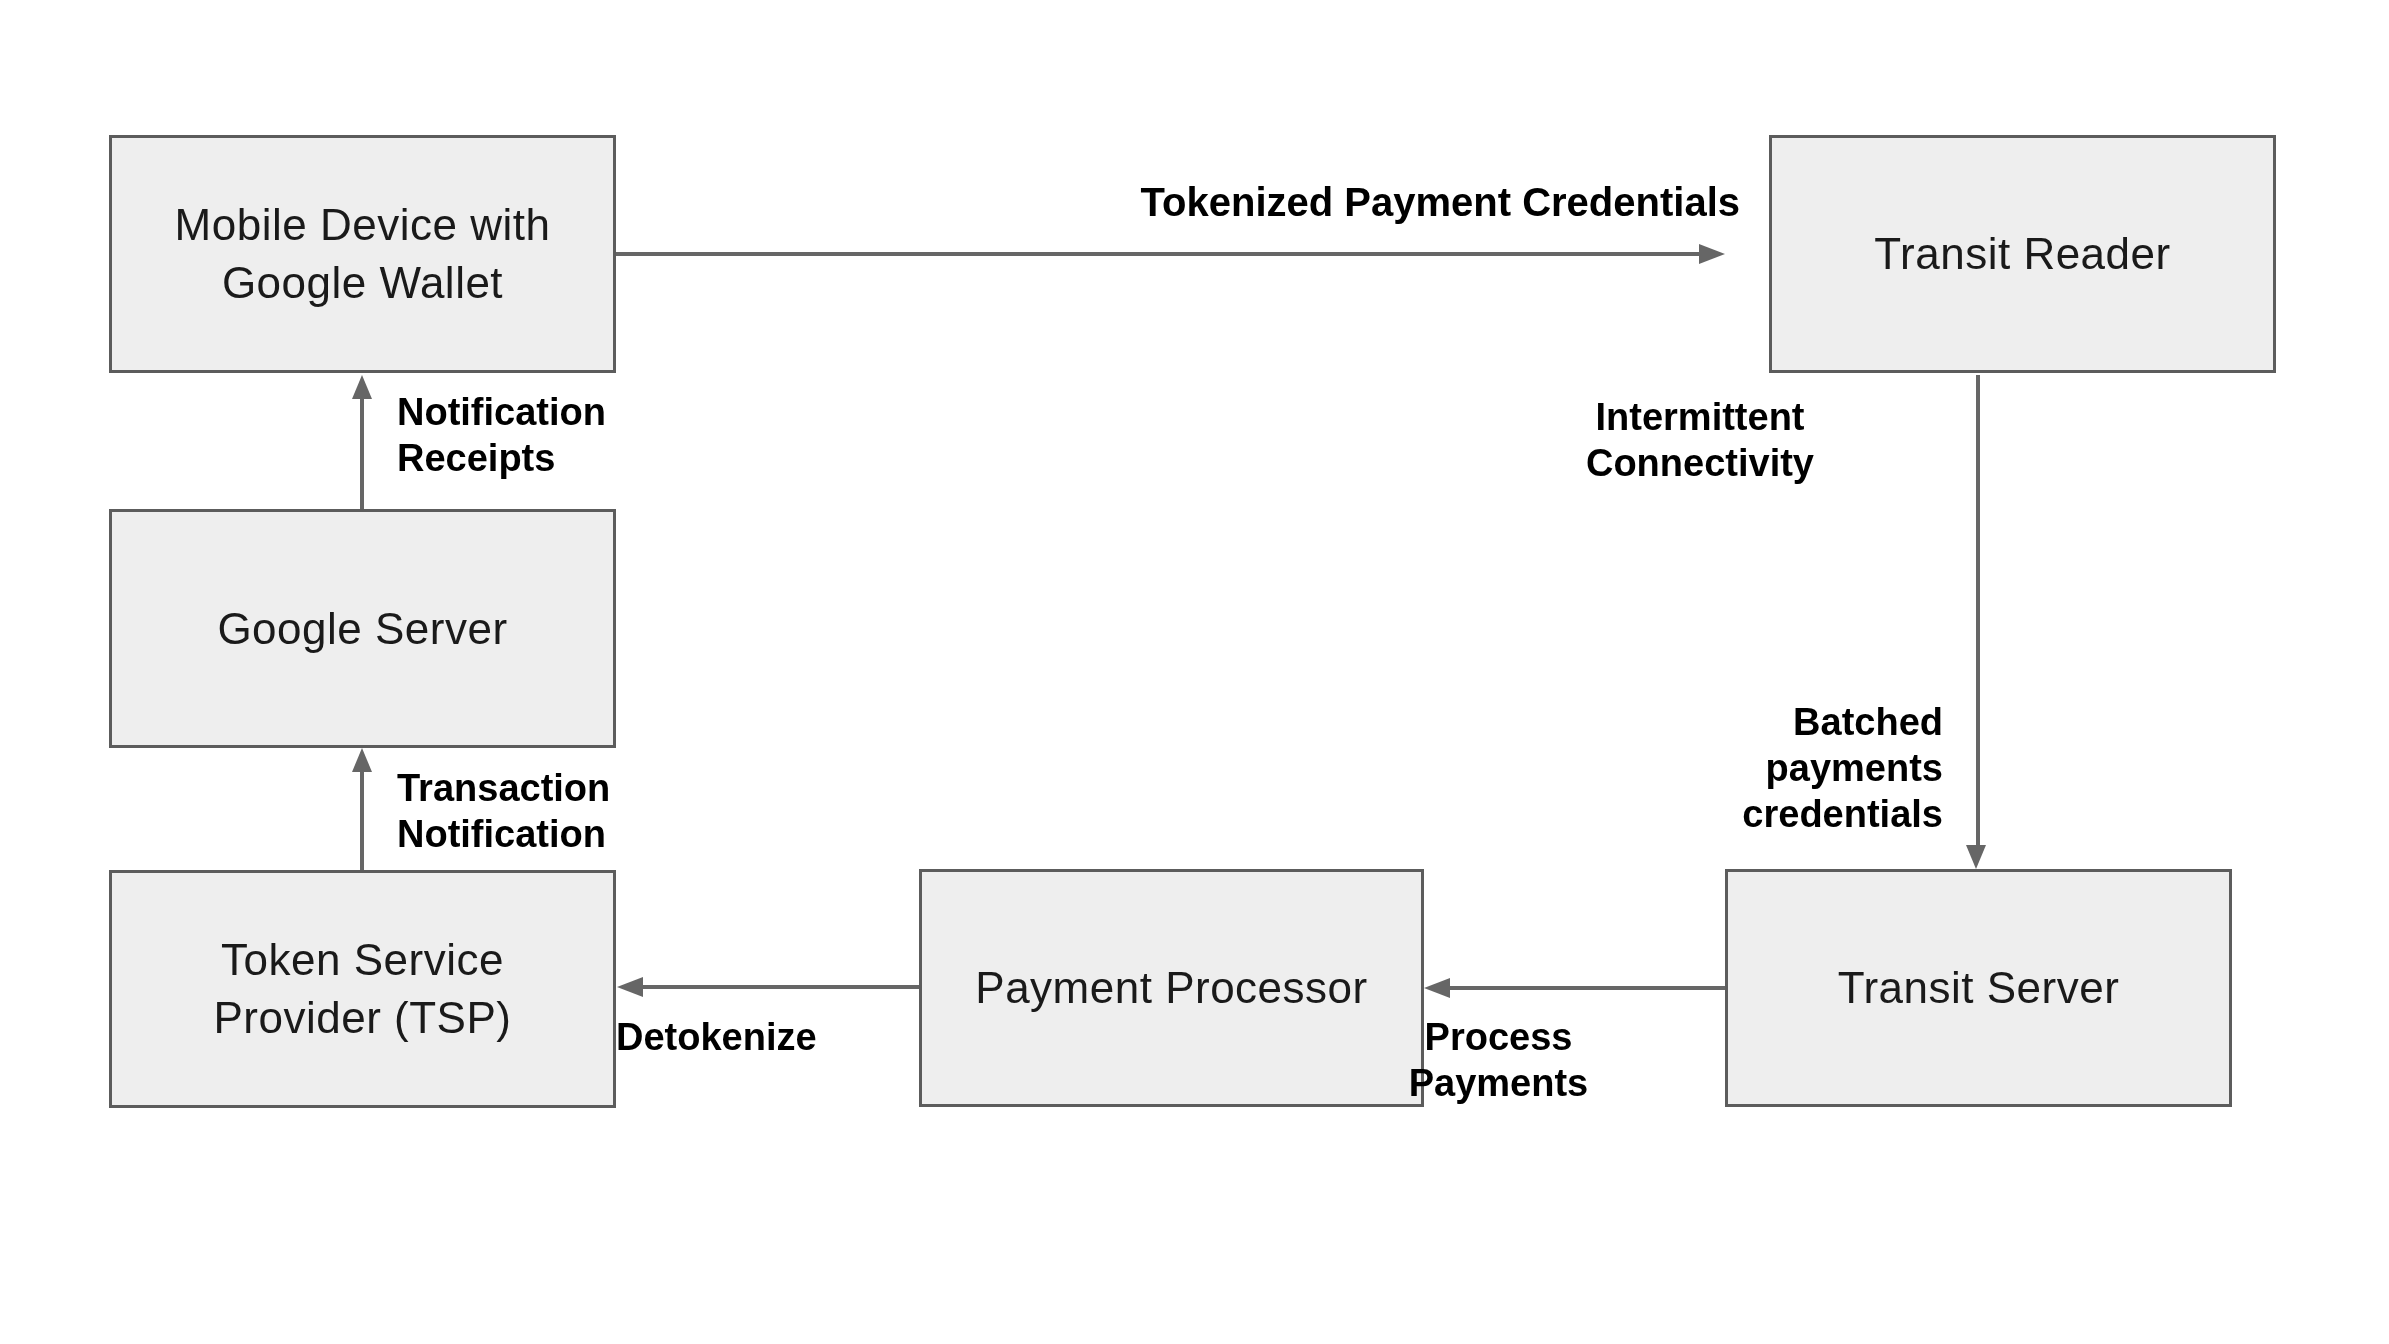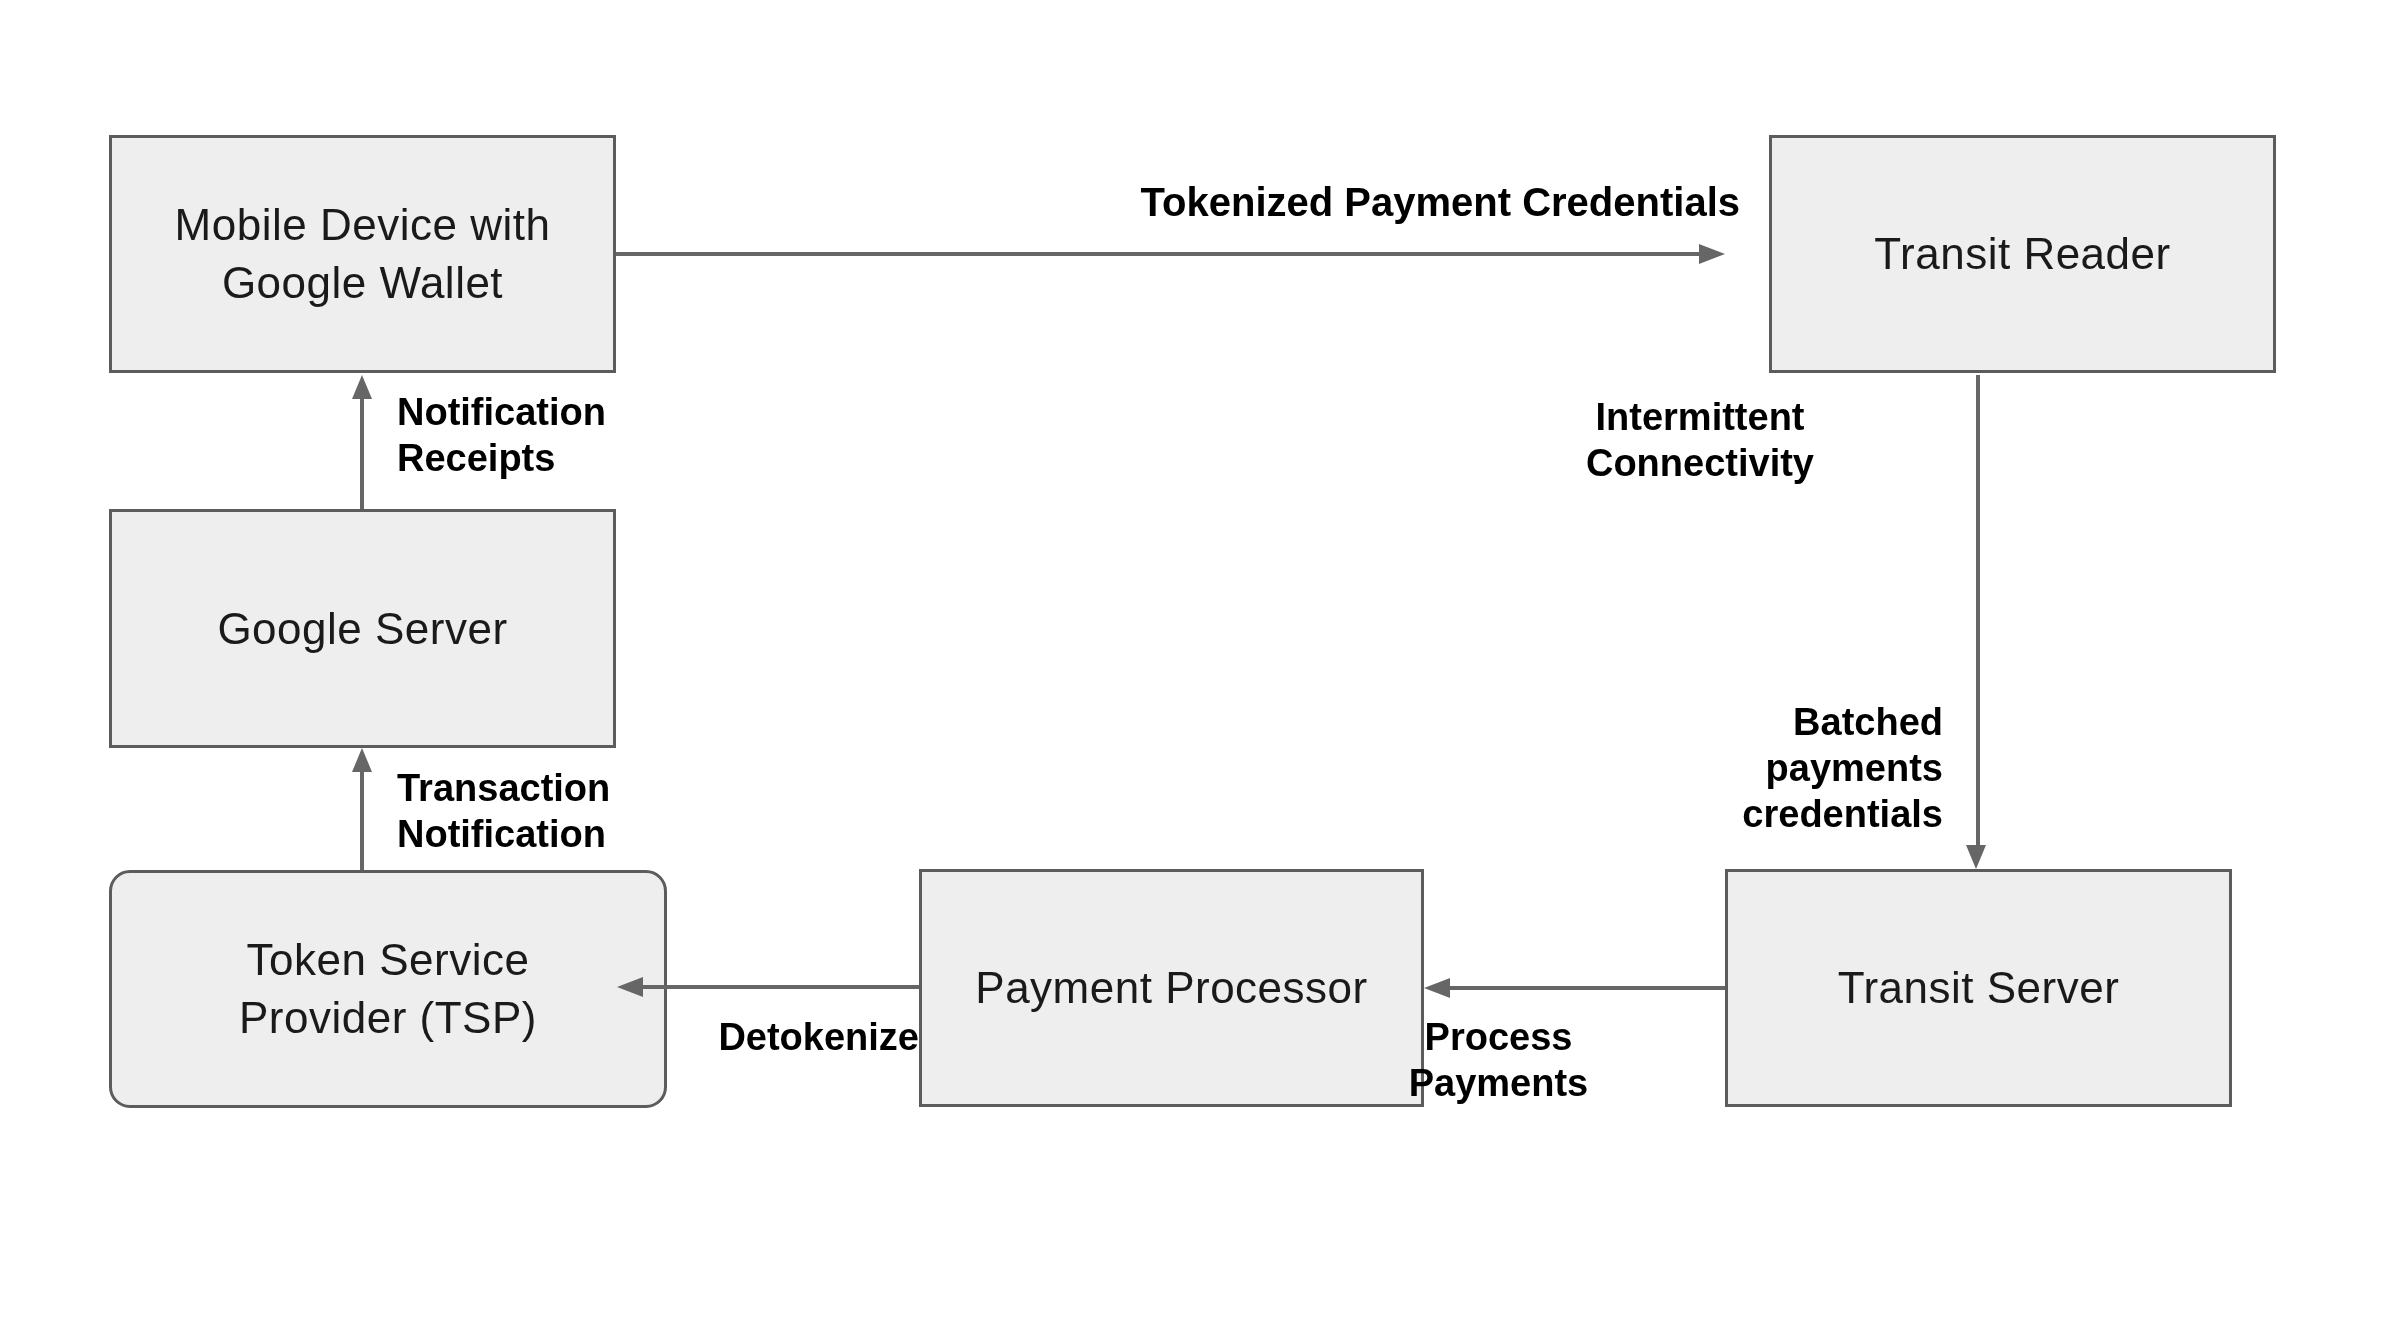--- a/index.html
+++ b/index.html
@@ -35,7 +35,7 @@
   .n-mobile {left:109px;top:135px;width:507px;height:238px;}
   .n-reader {left:1725px;top:135px;width:507px;height:238px;margin-left:44px;}
   .n-google {left:109px;top:509px;width:507px;height:239px;}
-  .n-tsp    {left:109px;top:870px;width:558px;height:238px;border-radius:21px;}
+  .n-tsp    {left:109px;top:870px;width:507px;height:238px;}
   .n-pp     {left:919px;top:869px;width:505px;height:238px;}
   .n-ts     {left:1725px;top:869px;width:507px;height:238px;}
   

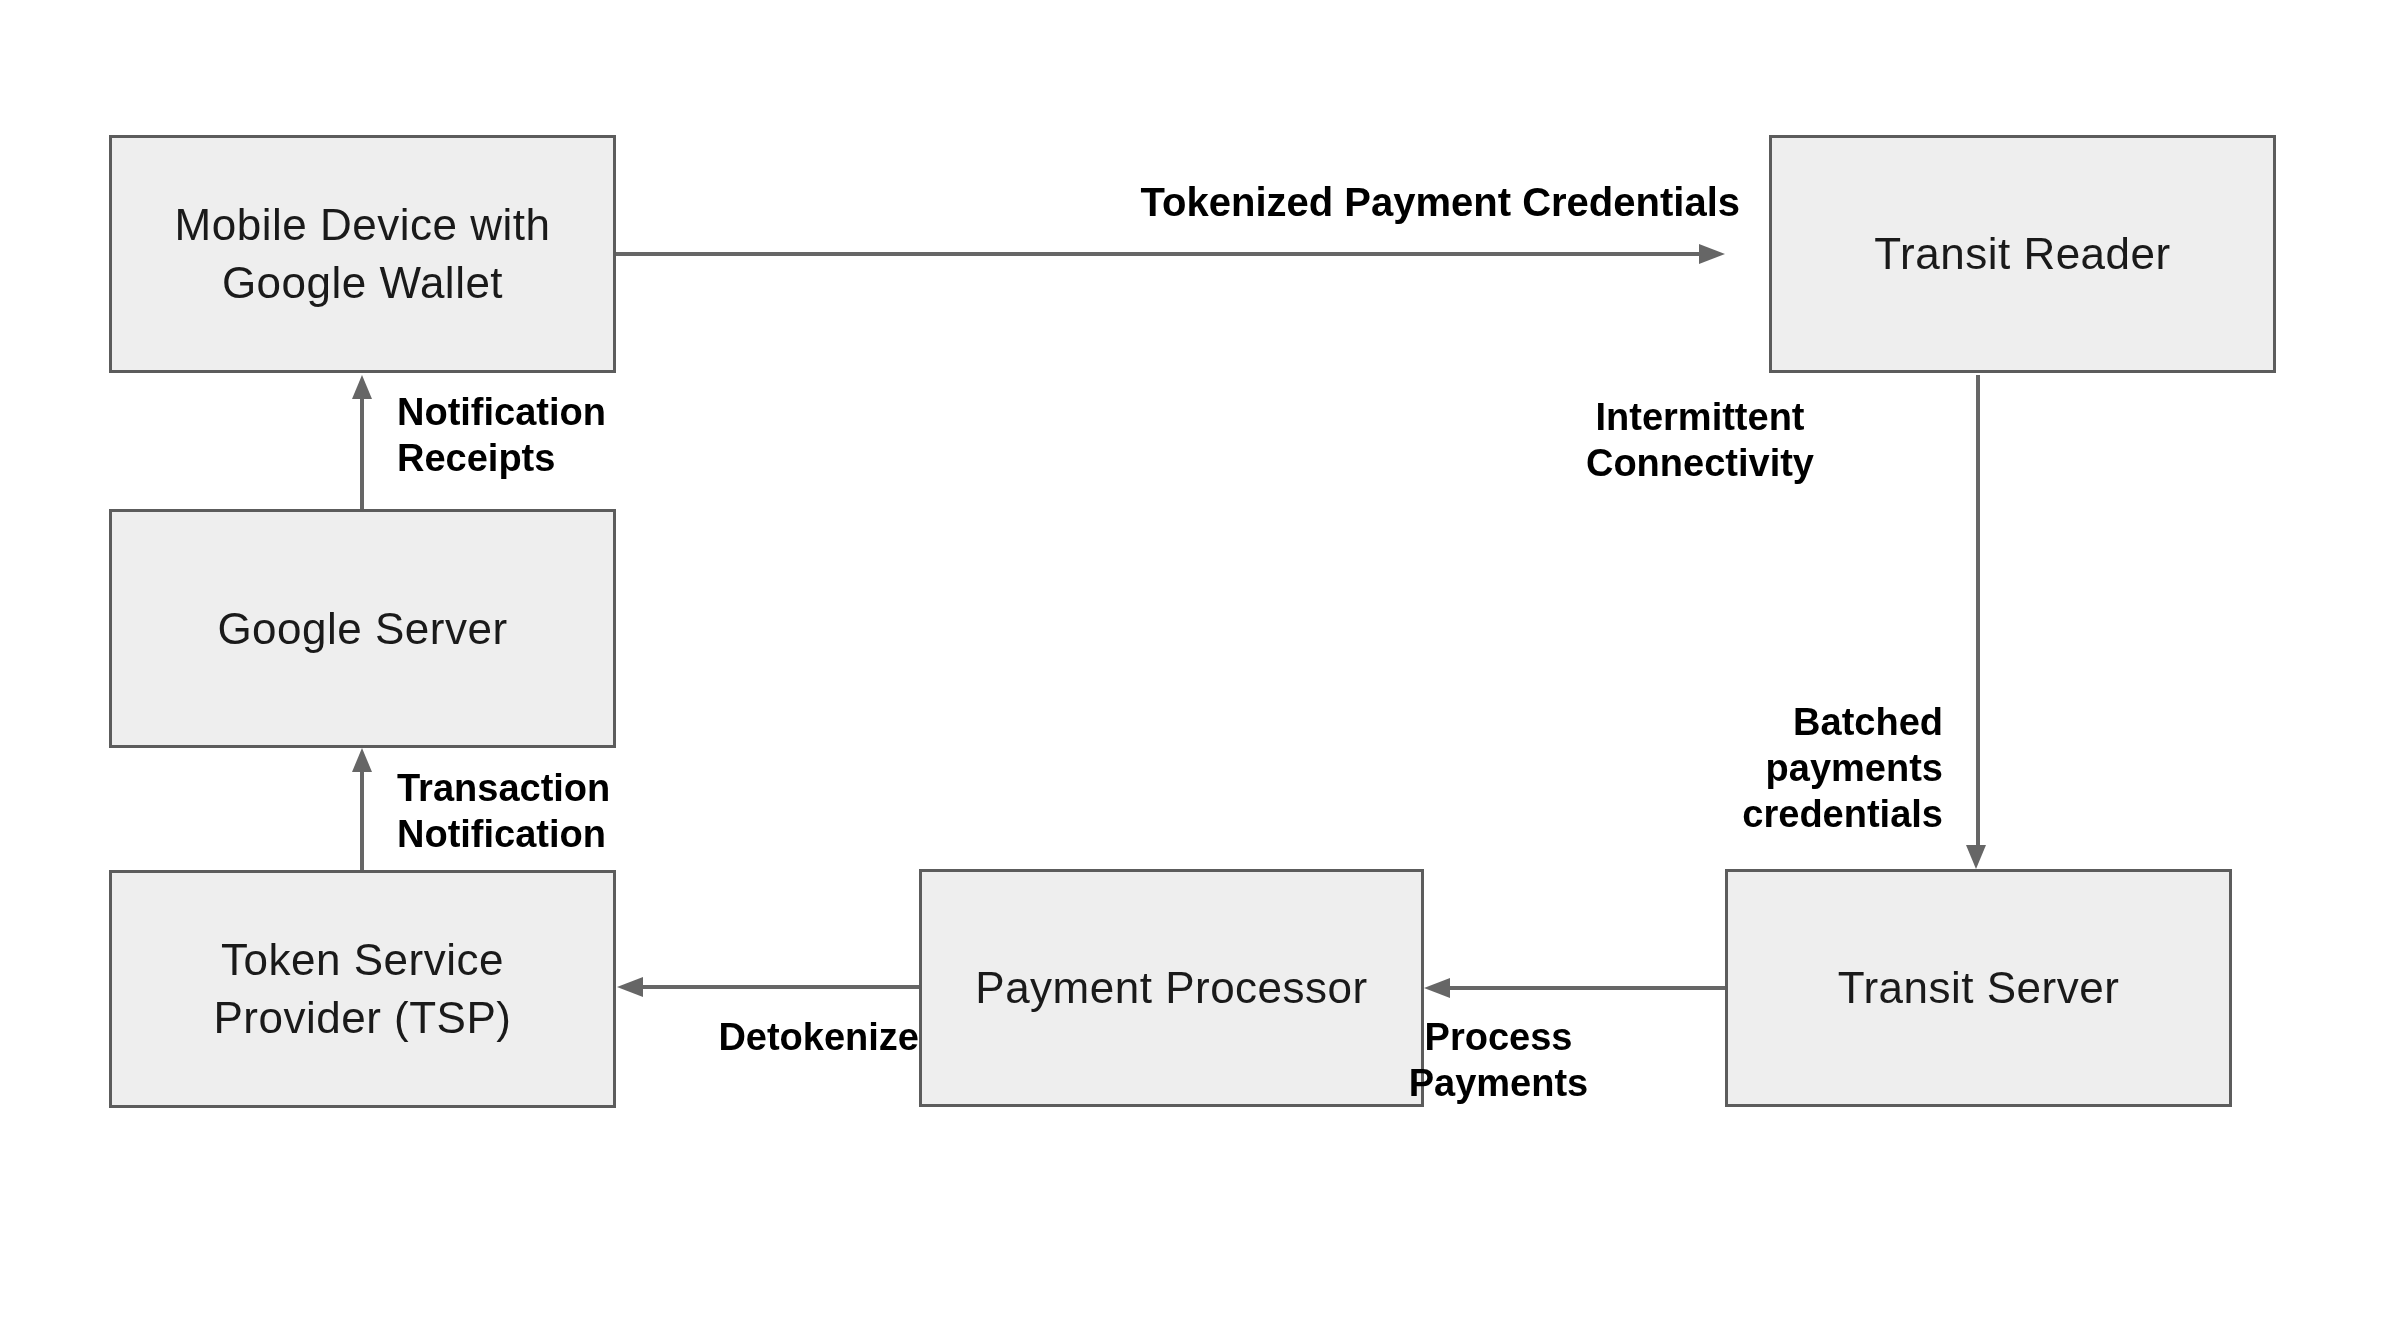--- a/index.html
+++ b/index.html
@@ -72,7 +72,7 @@
   .lab-transaction  {left:397px;top:765px;text-align:left;}
   .lab-intermittent {left:1450px;top:394px;width:500px;text-align:center;}
   .lab-batched      {left:1443px;top:699px;width:500px;text-align:right;}
-  .lab-detokenize   {left:616px;top:1014px;width:303px;text-align:right;}
+  .lab-detokenize   {left:616px;top:1014px;width:303px;text-align:left;}
   .lab-process      {left:1348px;top:1014px;width:301px;text-align:center;}
 </style>
 </head>

